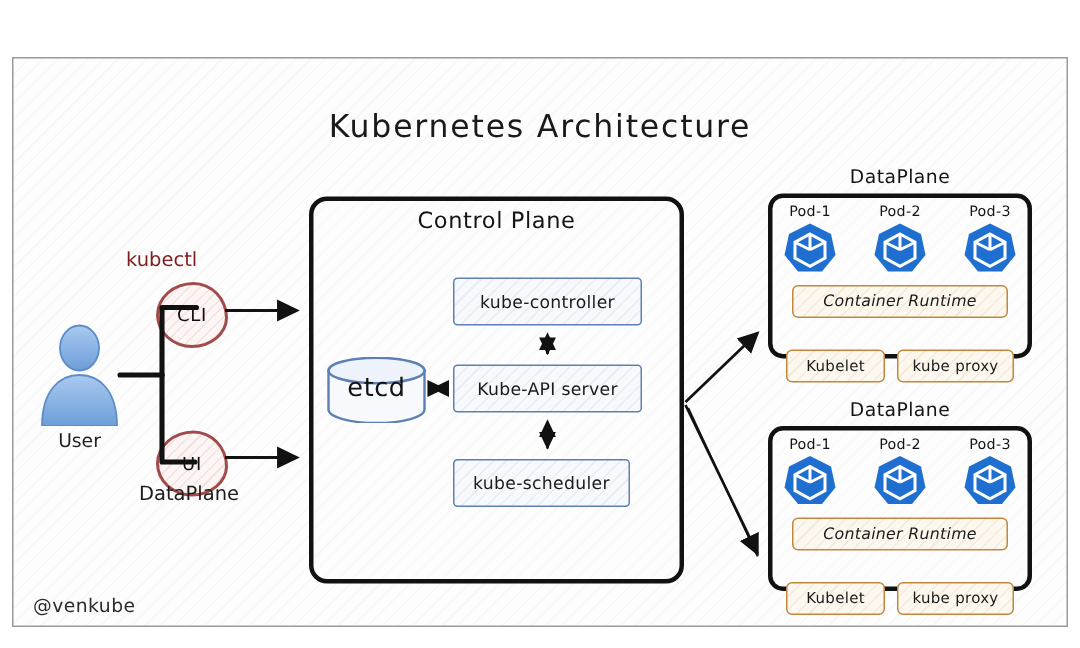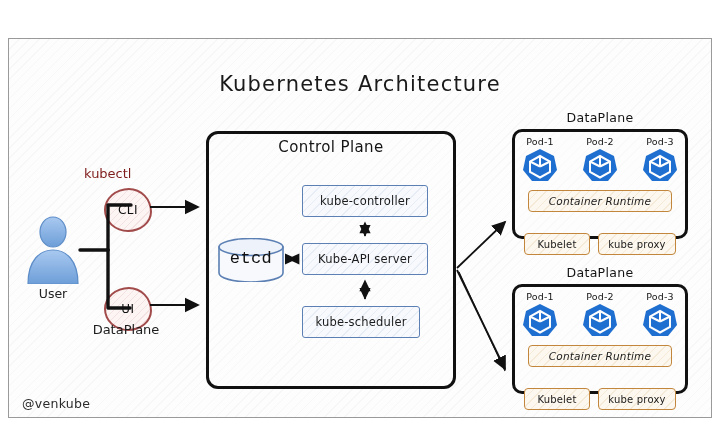--- a/index.html
+++ b/index.html
@@ -132,7 +132,7 @@
   }
   #etcd-label {
     left: 218px; top: 249px; width: 66px; text-align: center;
-    font-size: 17px; color: #111; letter-spacing: .4px; font-family: Liberation Mono, monospace;
+    font-size: 17px; color: #111; letter-spacing: .4px;
   }
 
   

